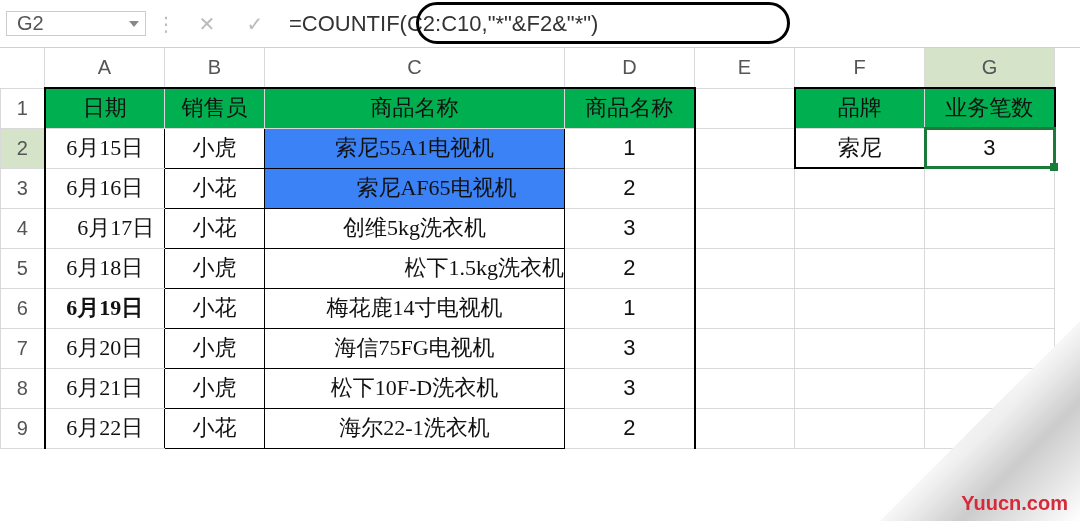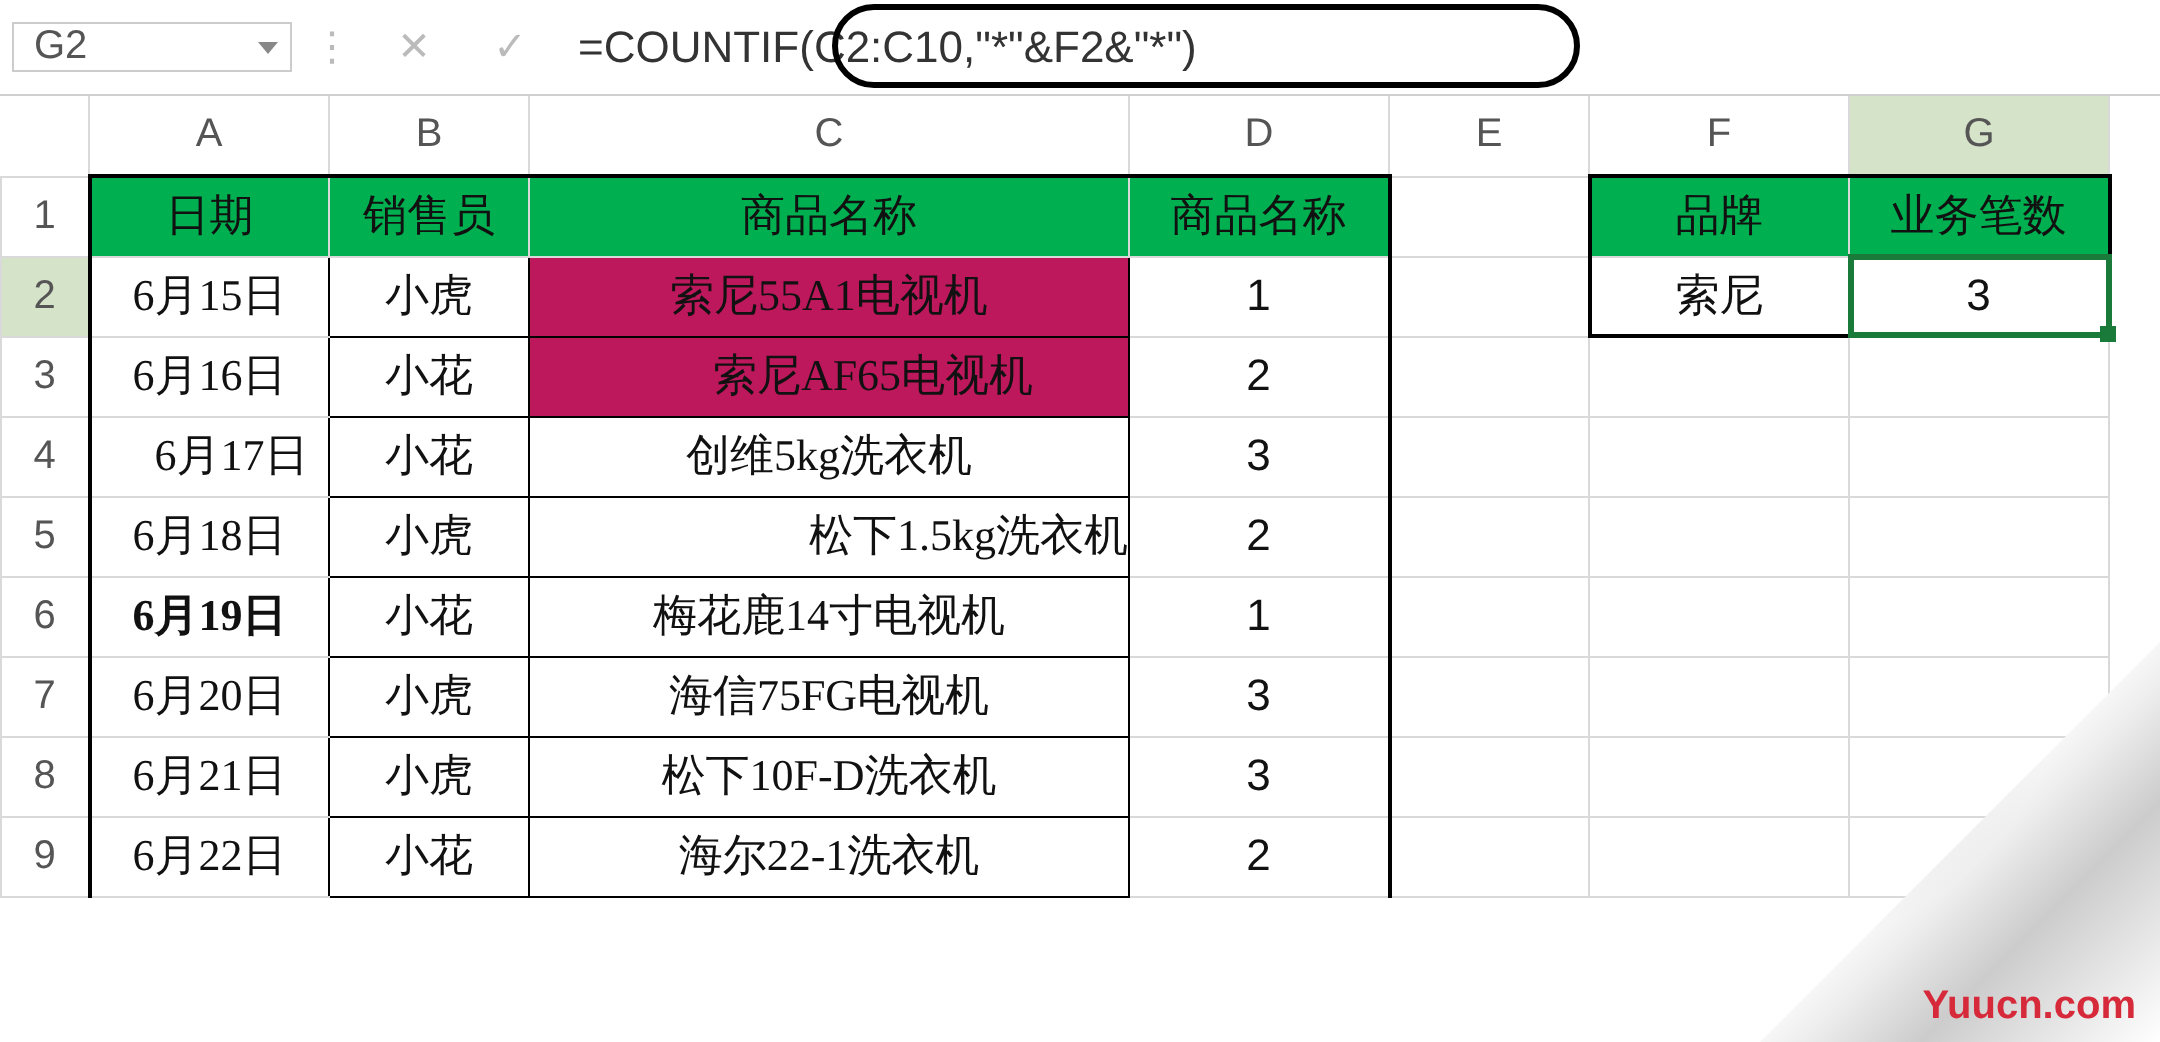--- a/index.html
+++ b/index.html
@@ -97,7 +97,7 @@
   .strong-b { border-bottom:2px solid #000 !important; }
   .strong-l { border-left:2px solid #000 !important;margin-top:28px; }
   .strong-r { border-right:2px solid #000 !important; }
-  .hl { background:#be185d; }
+  .hl { background:#3b82f6; }
 
   
   .sel-cell {

